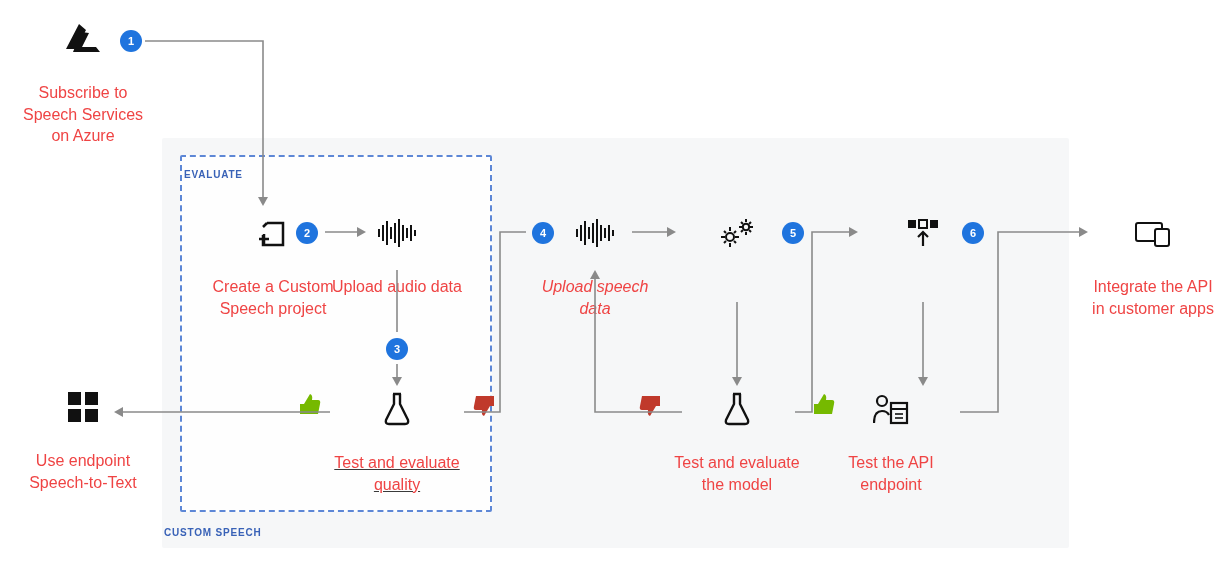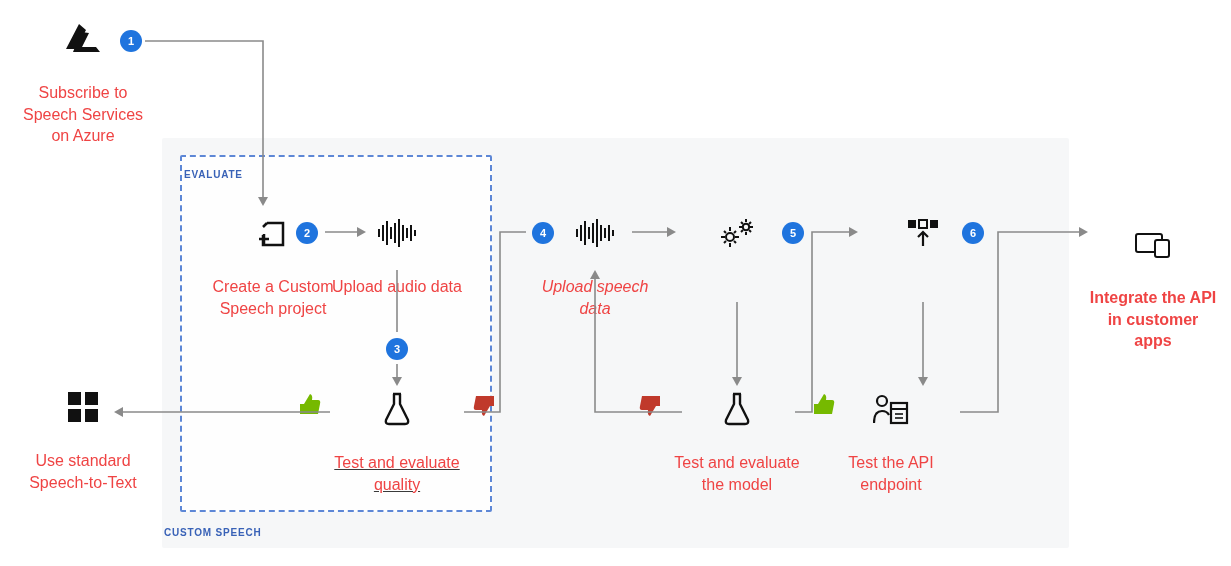--- a/index.html
+++ b/index.html
@@ -110,7 +110,7 @@
     <div class="label">Use standard Speech-to-Text</div>
   </div>
 
-  <div class="step" style="left:1088px; top:223px; width:130px;font-weight:bold;">
+  <div class="step" style="left:1088px; top:212px; width:130px;">
     <div class="icon">
       <svg width="36" height="28" viewBox="0 0 36 28">
         <rect x="1" y="4" width="26" height="18" rx="2" stroke="#111" stroke-width="2" fill="none"></rect>

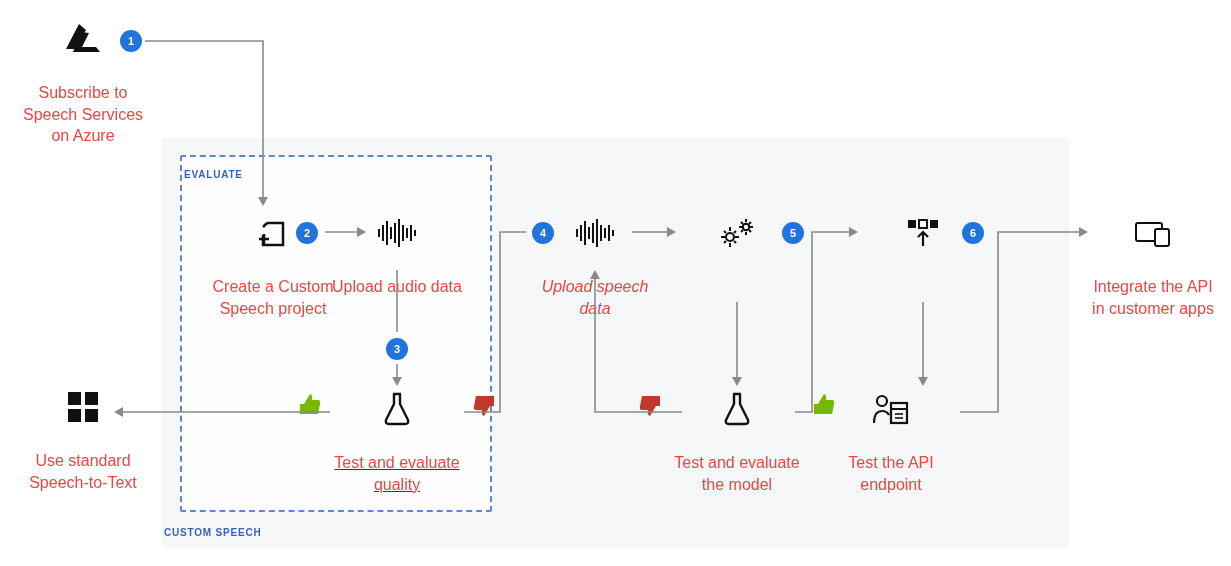--- a/index.html
+++ b/index.html
@@ -107,7 +107,7 @@
         <rect x="17" y="17" width="13" height="13" fill="#111"></rect>
       </svg>
     </div>
-    <div class="label">Use standard Speech-to-Text</div>
+    <div class="label">Use endpoint Speech-to-Text</div>
   </div>
 
   <div class="step" style="left:1088px; top:212px; width:130px;">

